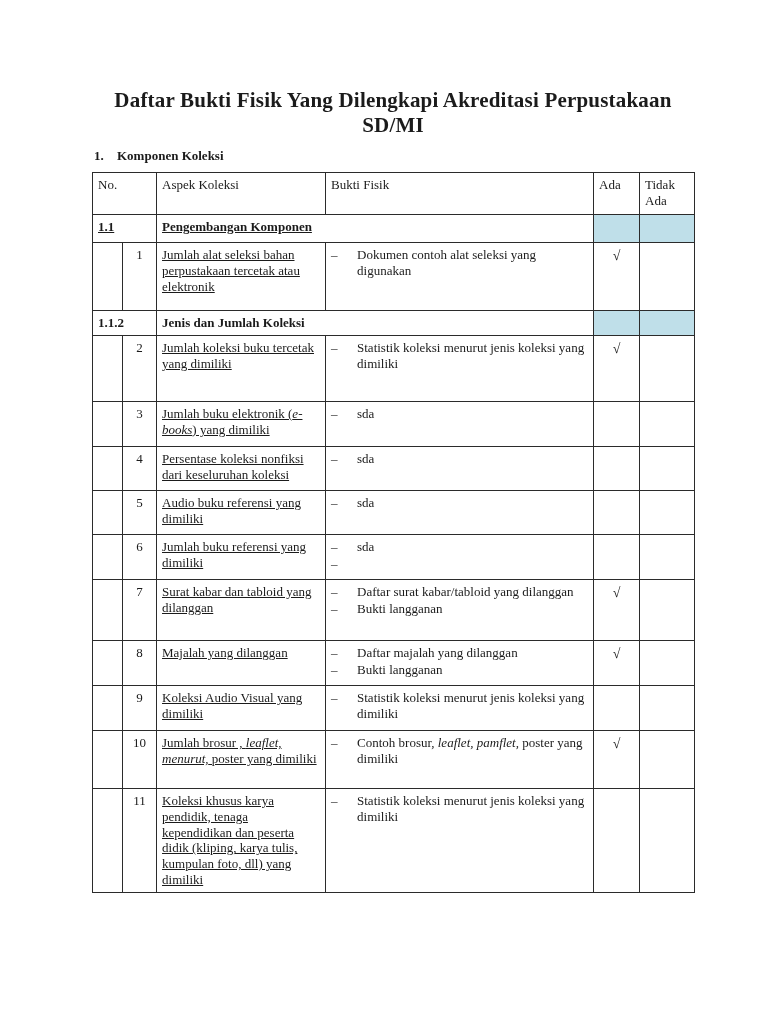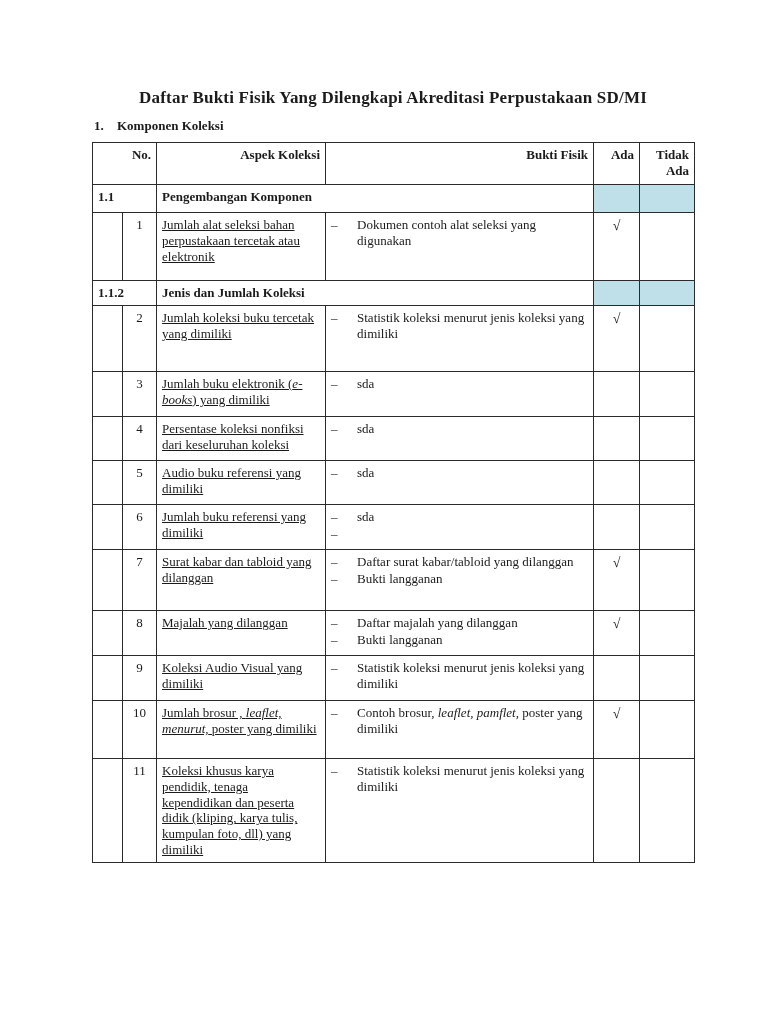--- a/index.html
+++ b/index.html
@@ -24,7 +24,7 @@
   .doc-title{
     text-align:center;
     font-weight:bold;
-    font-size:17px;
+    font-size:21px;
     letter-spacing:.2px;
     margin:0 0 10px 0;
   }

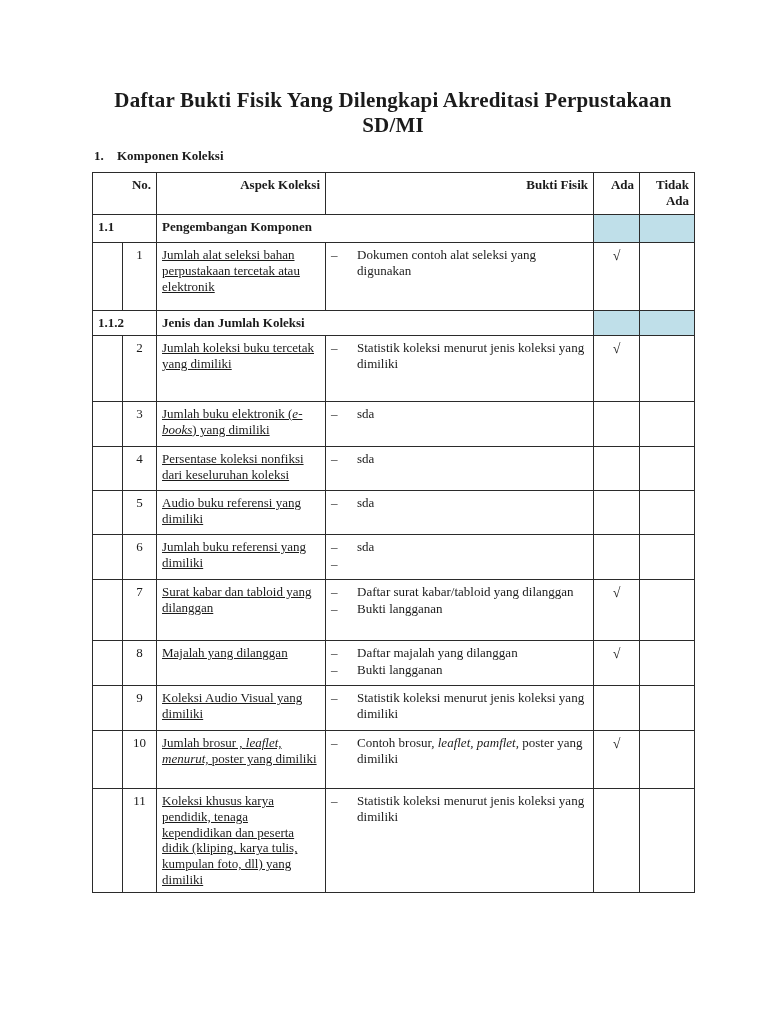--- a/index.html
+++ b/index.html
@@ -50,8 +50,8 @@
     overflow:hidden;
   }
   thead th{
-    font-weight:bold;
-    text-align:right;
+    font-weight:normal;
+    text-align:left;
     height:42px;
     padding-top:7px;
   }

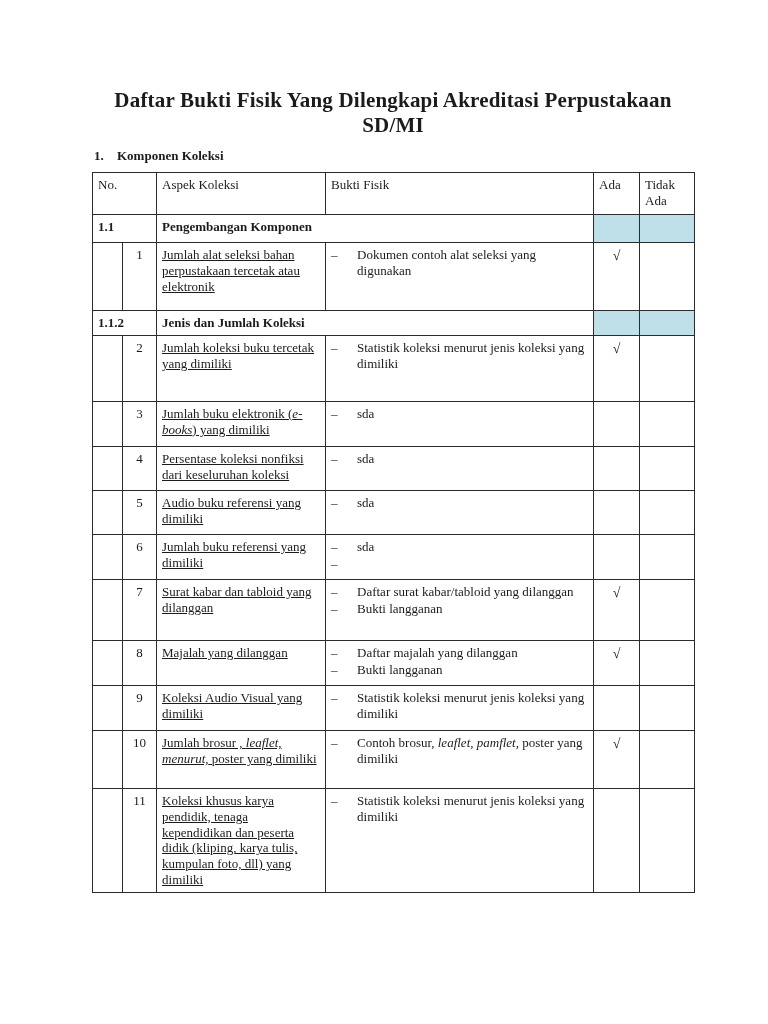--- a/index.html
+++ b/index.html
@@ -67,7 +67,7 @@
   td.ada, td.tidak{text-align:center;padding-top:5px;font-size:14px;}
   .it{font-style:italic;}
   
-  tbody tr:nth-child(1){height:28px;}
+  tbody tr:nth-child(1){height:28px;text-decoration:underline;}
   tbody tr:nth-child(2){height:68px;}
   tbody tr:nth-child(3){height:15px;}
   tbody tr:nth-child(4){height:66px;}

